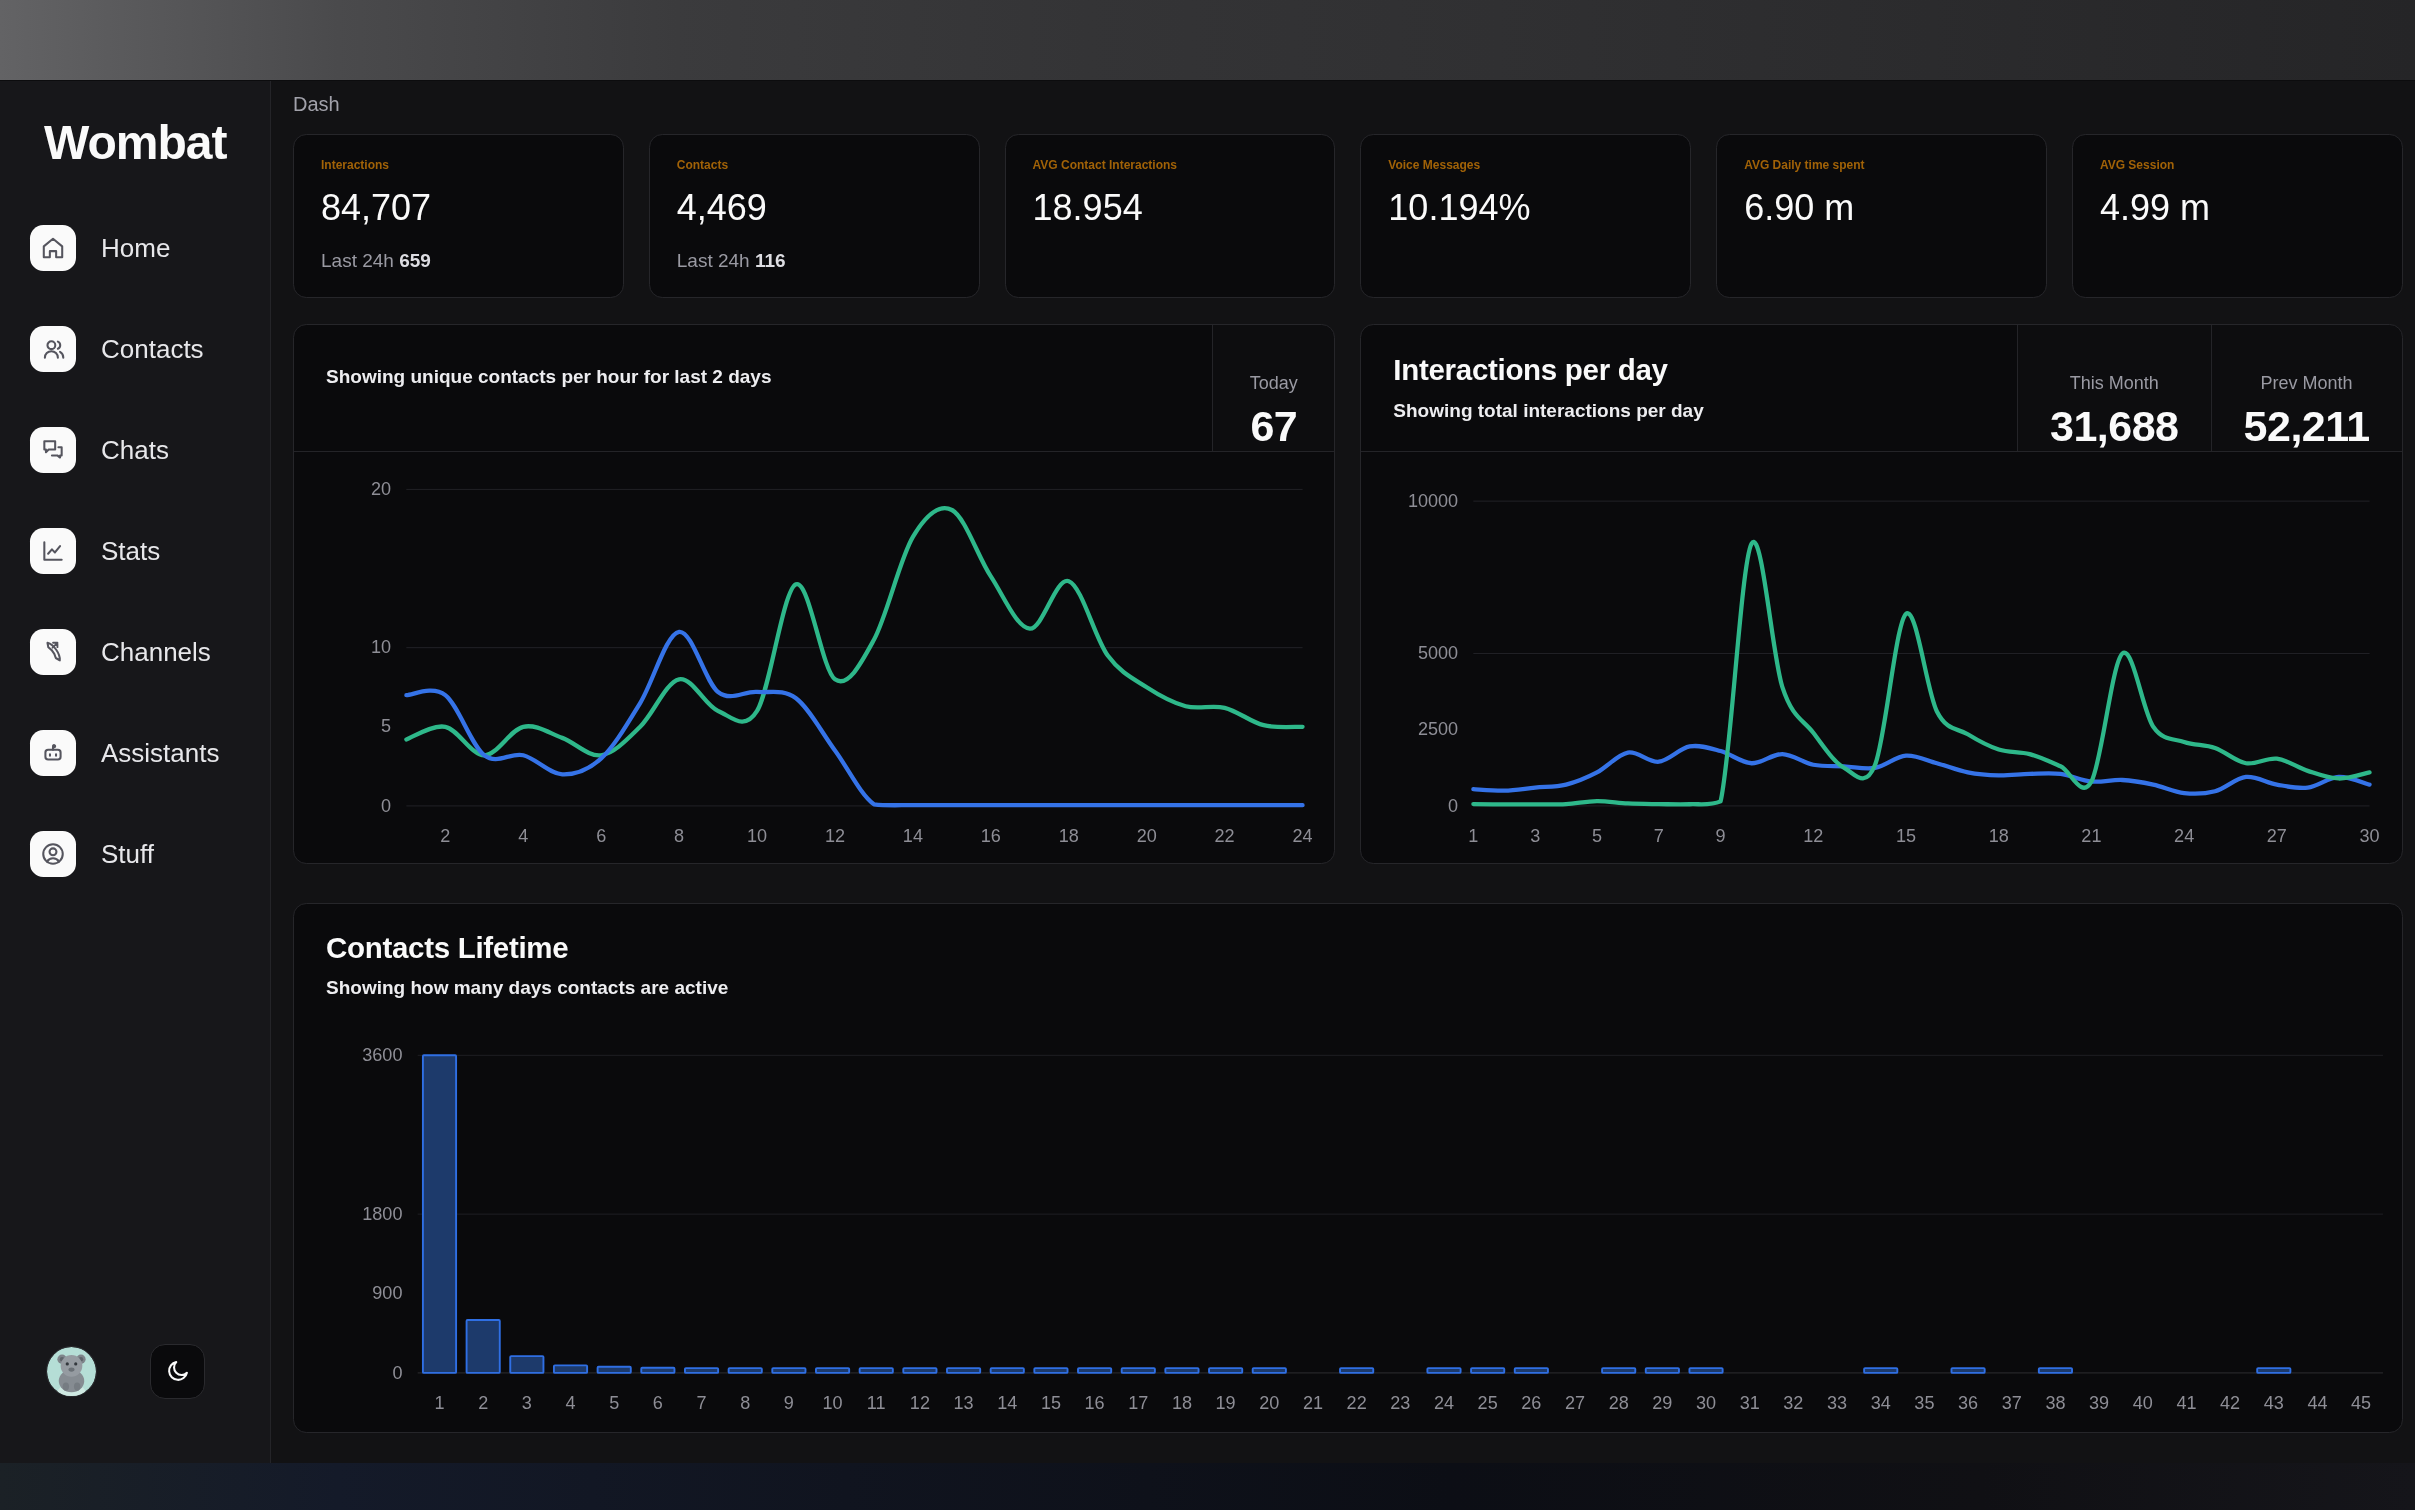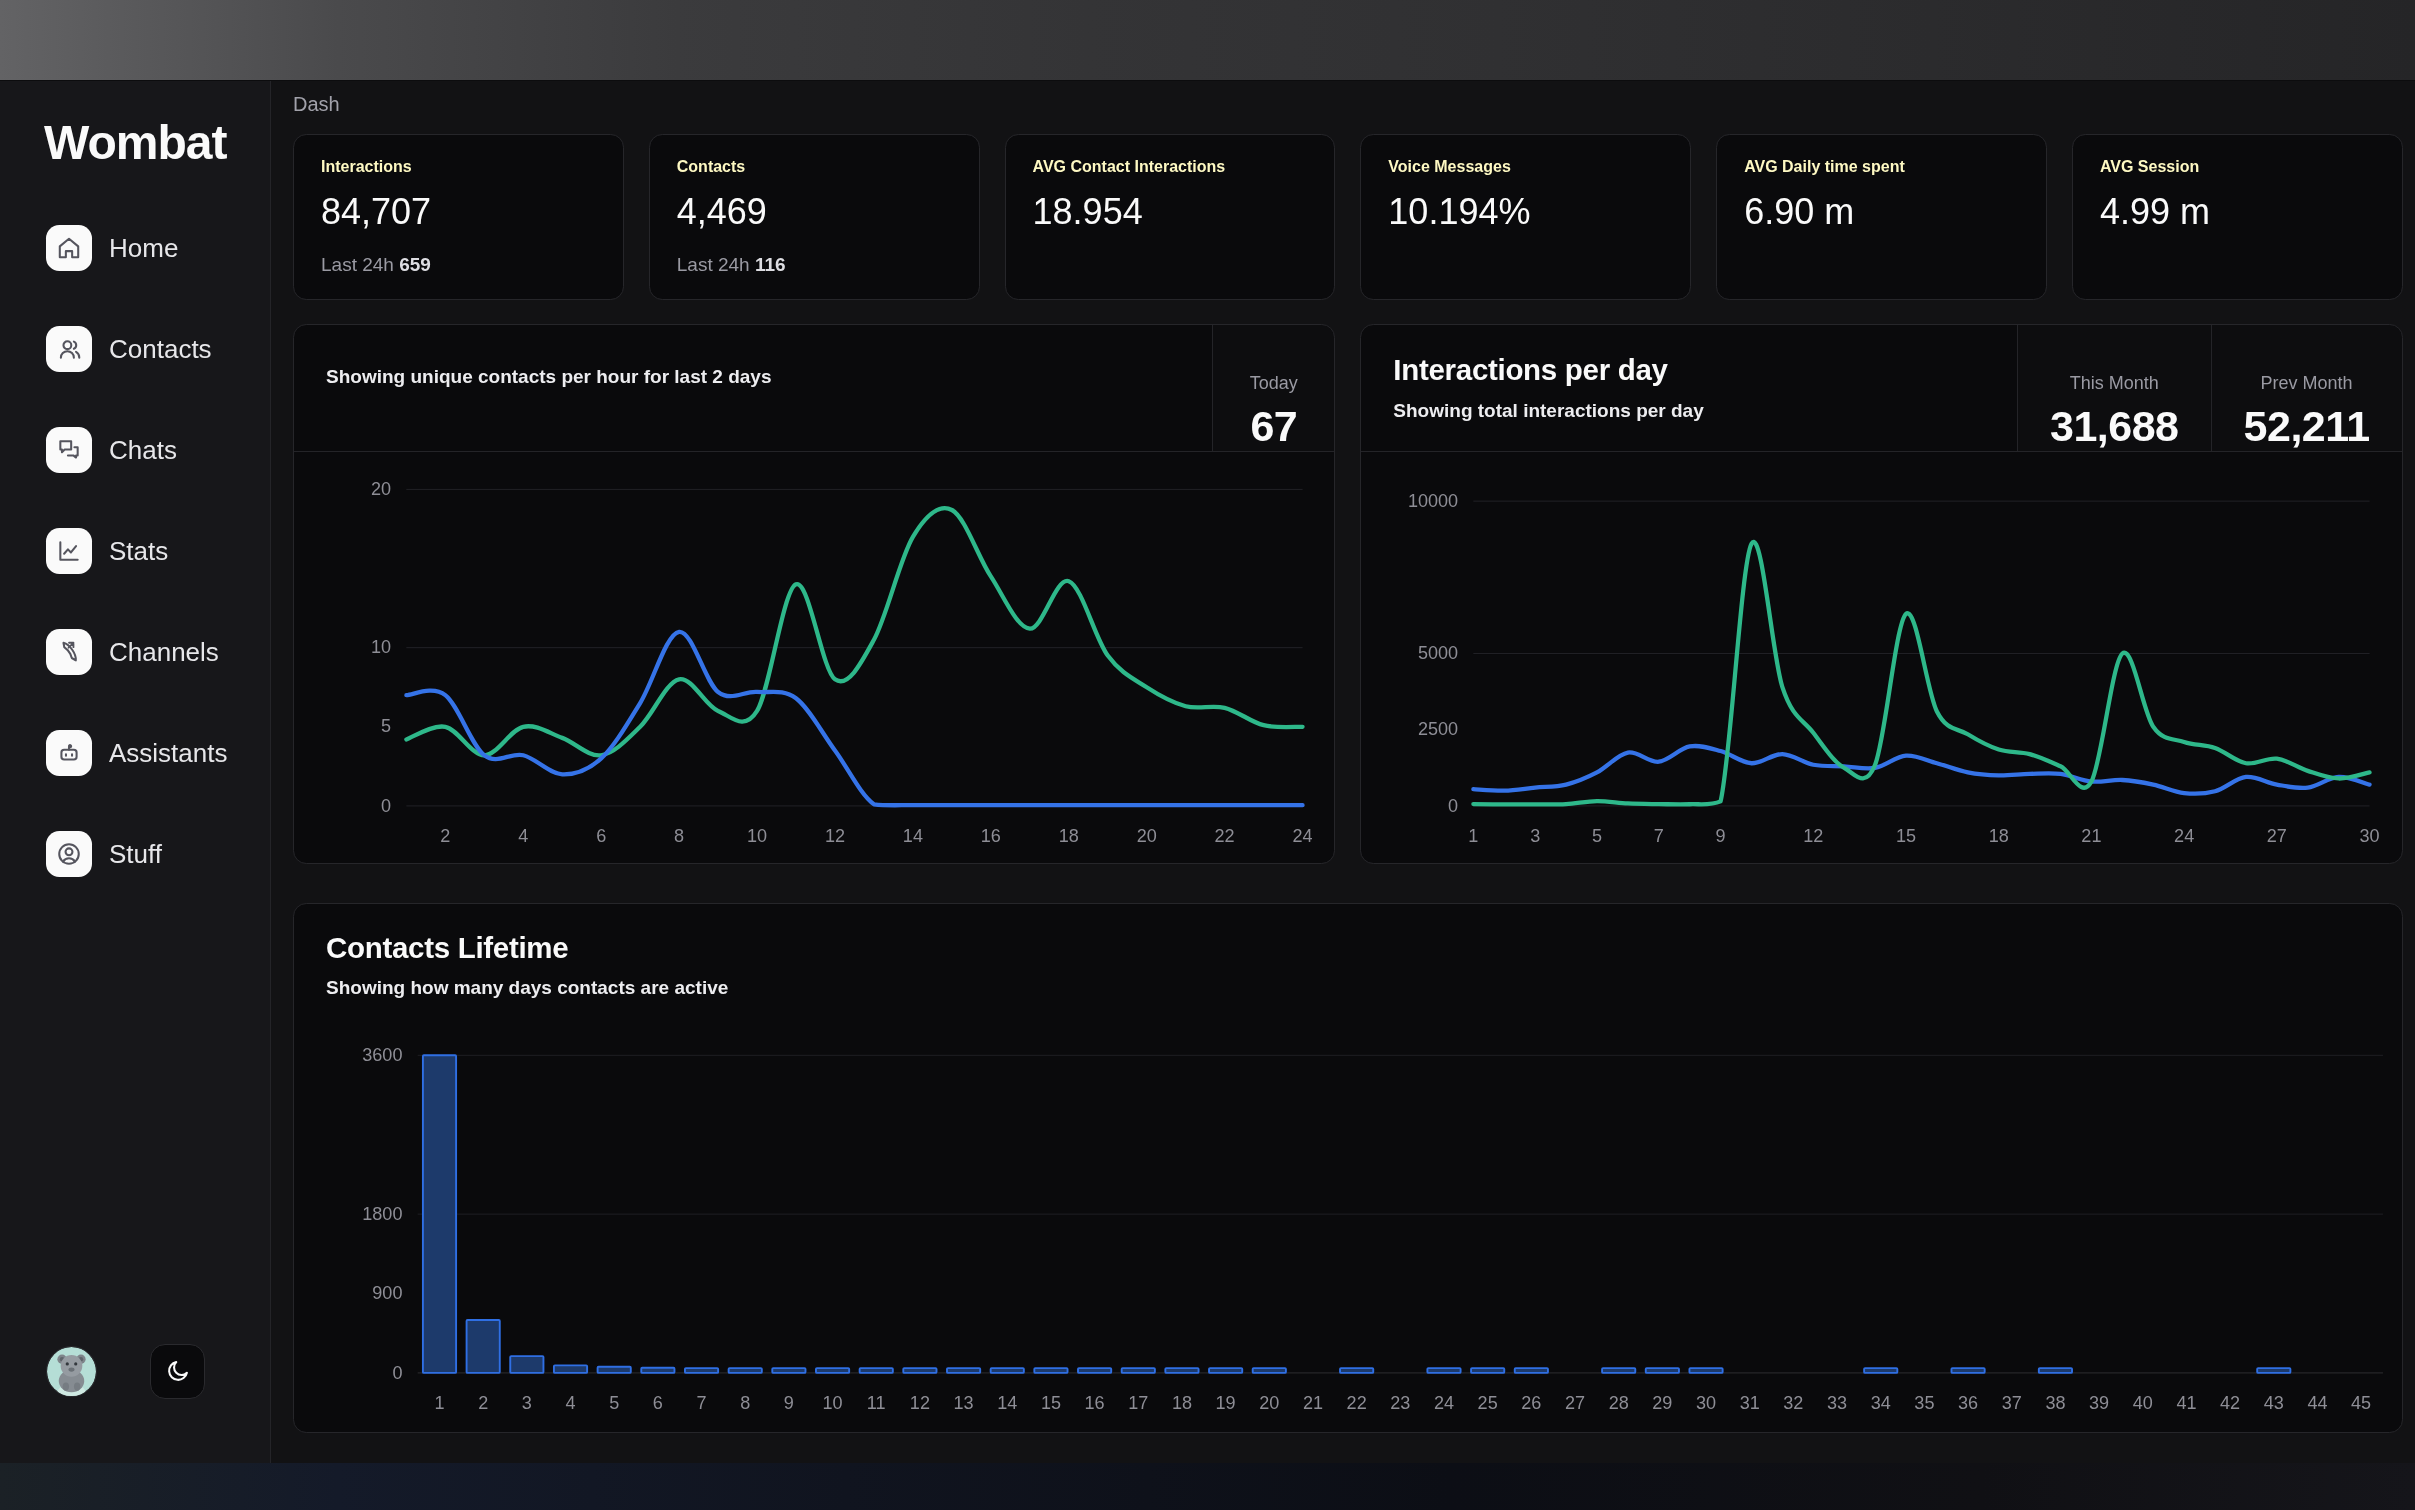--- a/index.html
+++ b/index.html
@@ -36,7 +36,7 @@
 
   .cards-row { display:grid; grid-template-columns:repeat(6,1fr); gap:25px; margin-top:13.3px; height:164px; }
   .stat-card { background:#0a0a0c; border:1px solid #26262a; border-radius:13.3px; padding:23px 27px; }
-  .stat-card .t { font-size:16px; font-weight:700; color:#fef9c3; }
+  .stat-card .t { font-size:12px; font-weight:700; color:#a16207; }
   .stat-card .v { font-size:36px; font-weight:500; color:#fafafa; margin-top:15px; }
   .stat-card .f { font-size:19px; color:#9a9aa3; margin-top:21px; }
   .stat-card .f b { color:#dddde2; font-weight:700; }

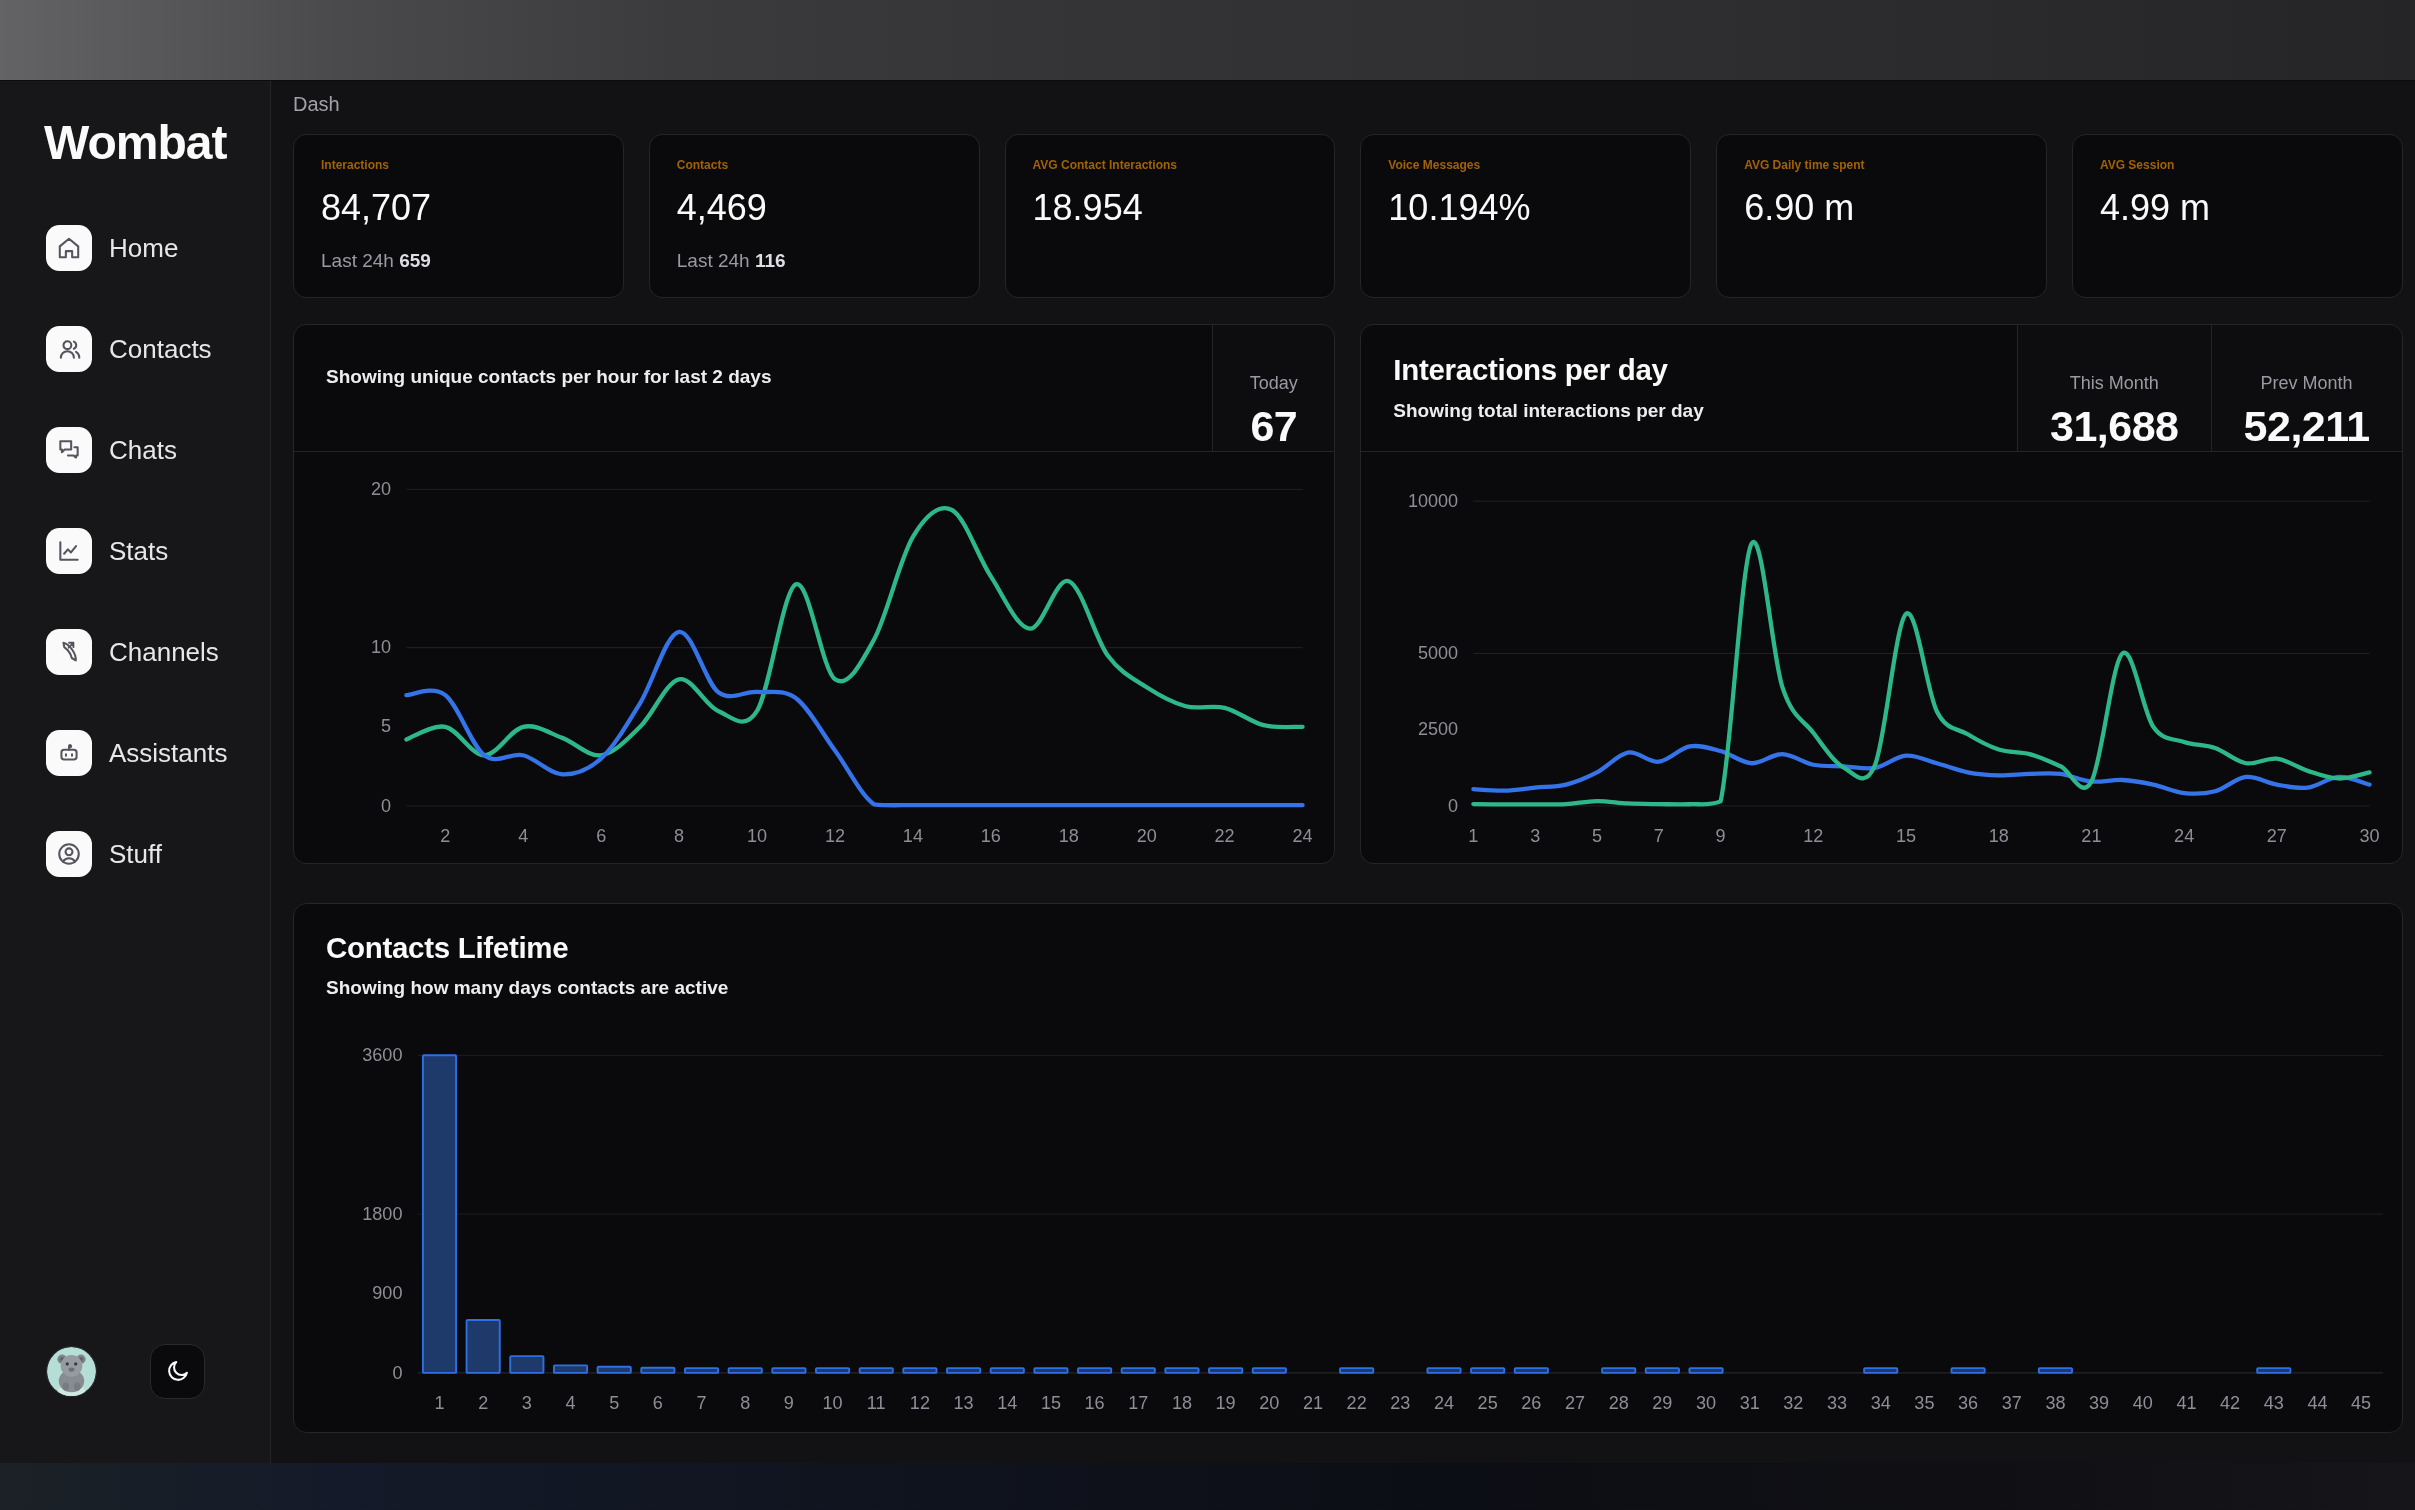--- a/index.html
+++ b/index.html
@@ -16,7 +16,7 @@
     background:#17171a; border-right:1px solid #242428; }
   .logo { padding:34px 0 0 13px; font-size:48px; font-weight:700; color:#fafafa; letter-spacing:-1px;margin-left:31px; }
   .nav { margin-top:55px; }
-  .nav-item { display:flex; align-items:center; gap:17px; padding:0 0 0 46px; height:46px;
+  .nav-item { display:flex; align-items:center; gap:25px; padding:0 0 0 30px; height:46px;
     margin-bottom:55px; cursor:pointer; }
   .nav-icon-box { width:46px; height:46px; flex:0 0 46px; background:#fafafa; border-radius:13.3px;
     display:flex; align-items:center; justify-content:center; }

